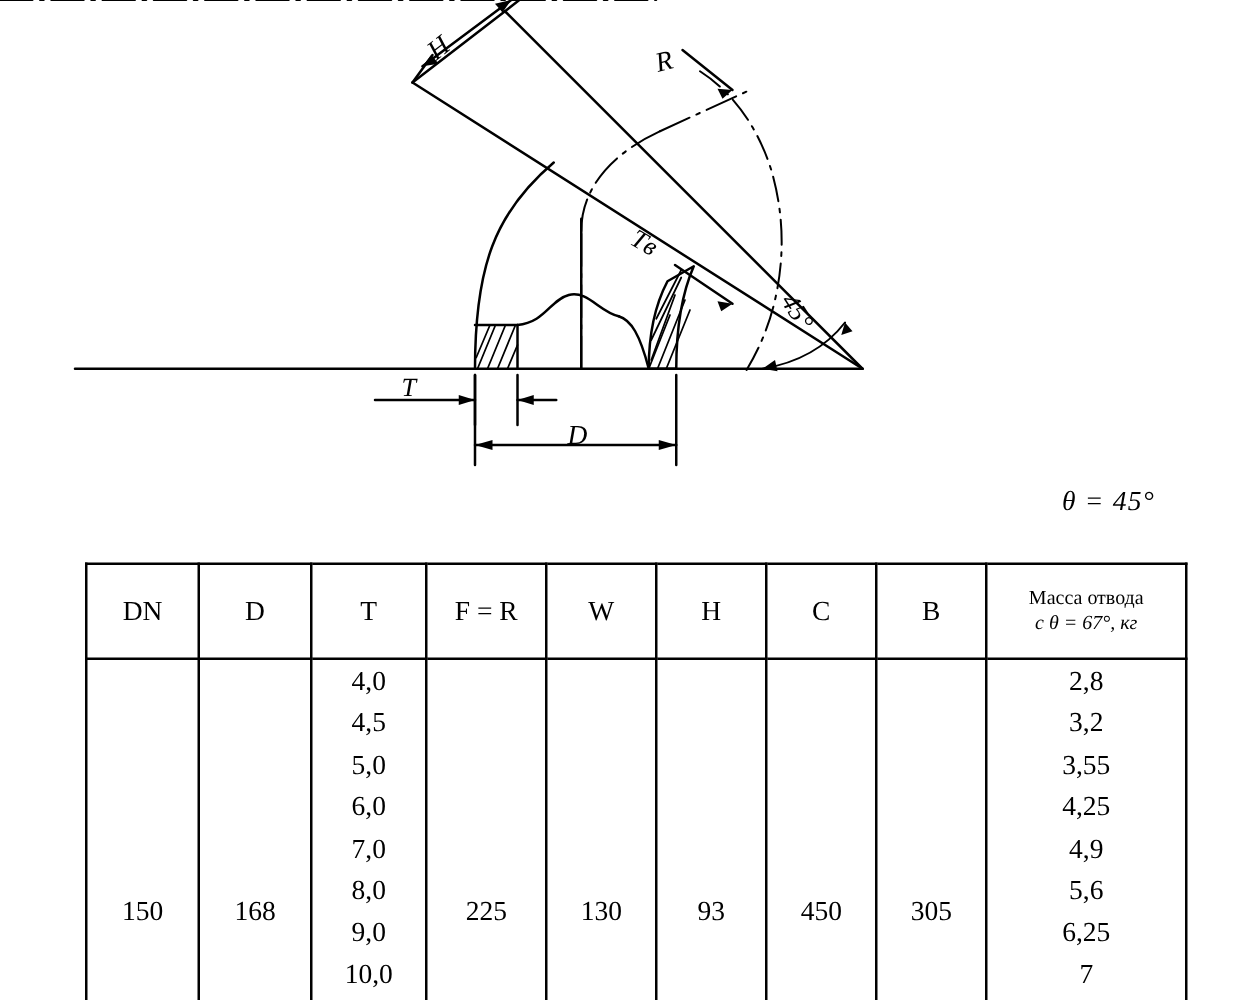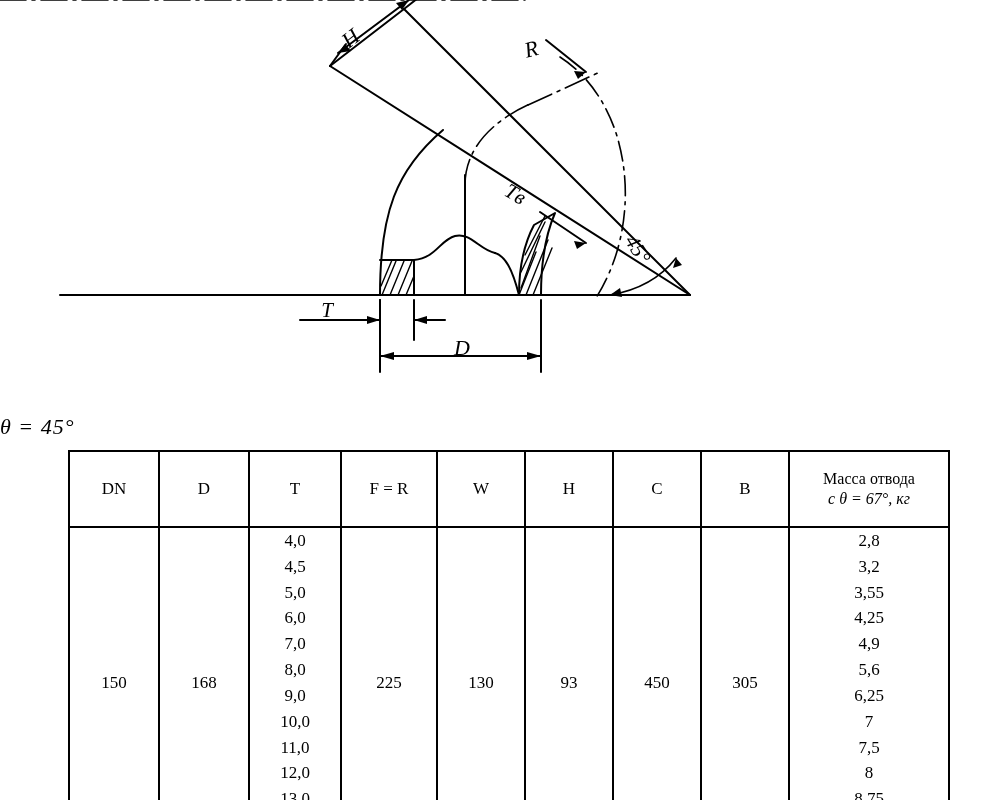--- a/index.html
+++ b/index.html
@@ -32,11 +32,10 @@
     left: 0;
     top: 388px;
     width: 924px;
-    text-align: left;
+    text-align: right;
     font-style: italic;
     font-size: 22px;
     letter-spacing: 1px;
-    margin-top: 26px;
   }
   
   #spec-table {

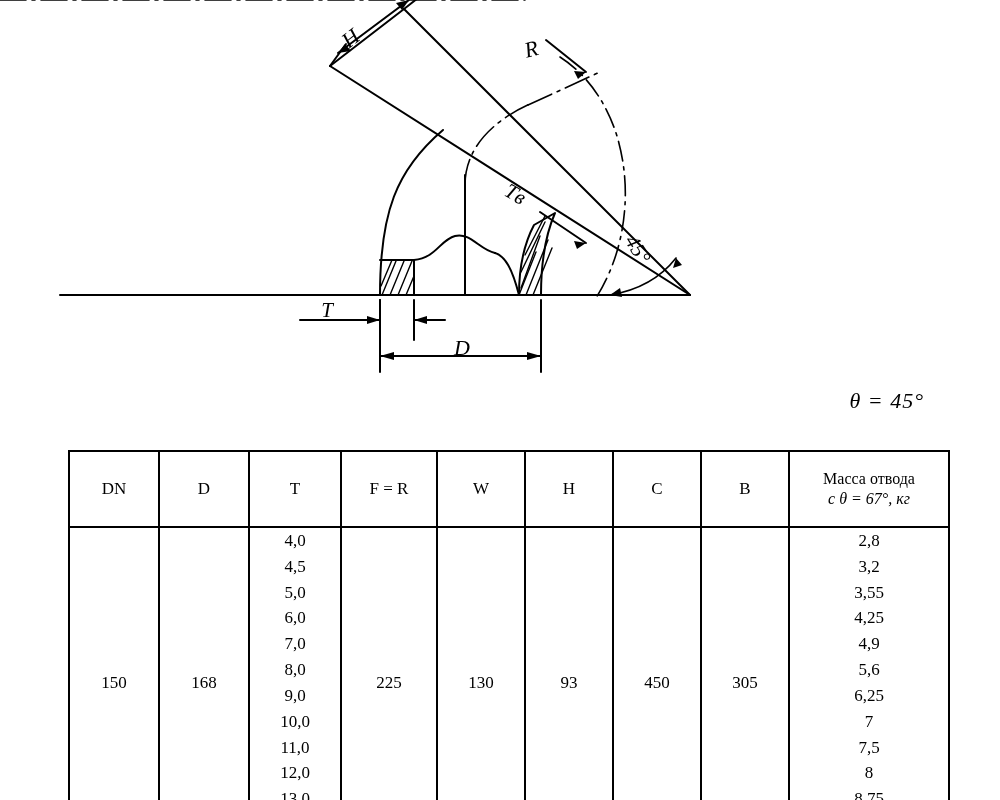--- a/index.html
+++ b/index.html
@@ -50,7 +50,7 @@
     border: 2px solid #000000;
     text-align: center;
     vertical-align: middle;
-    font-size: 17px;
+    font-size: 22px;
     font-weight: normal;
     padding: 0;
   }

